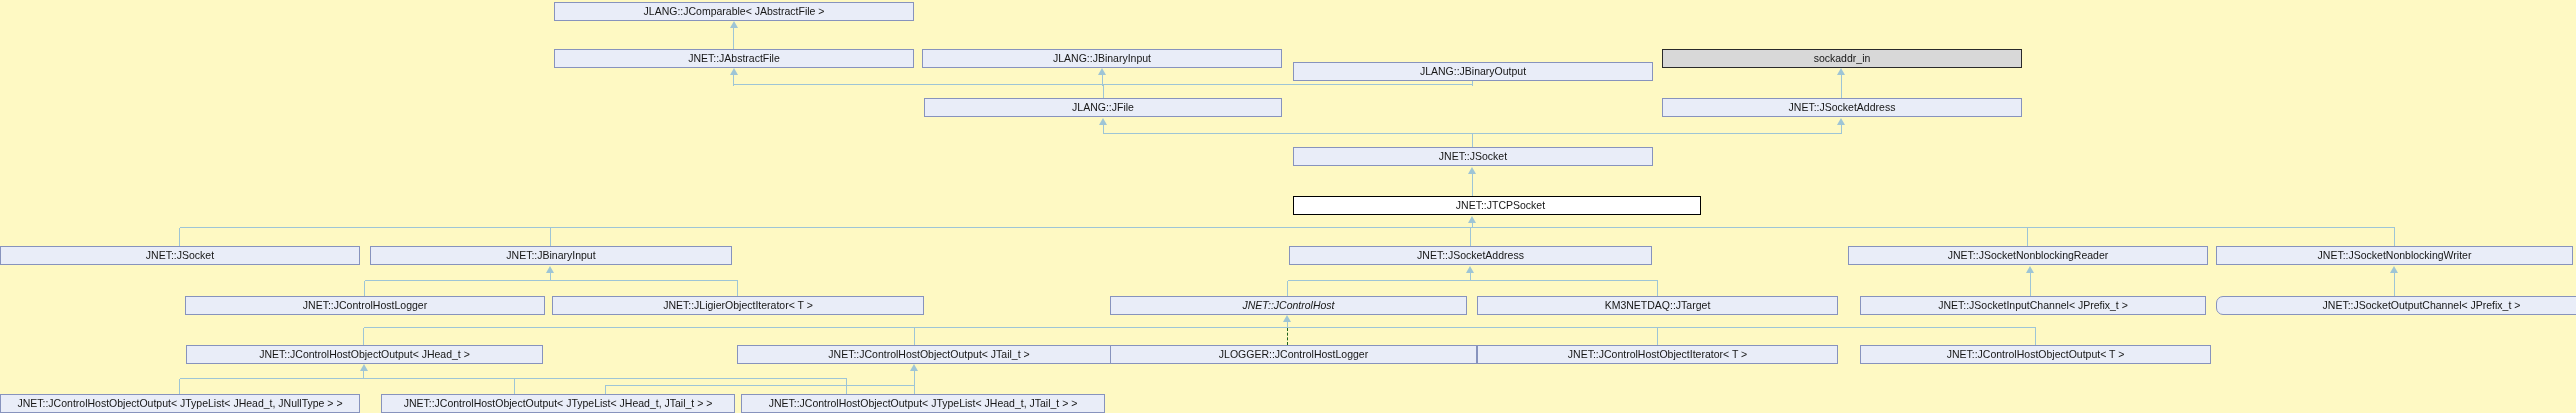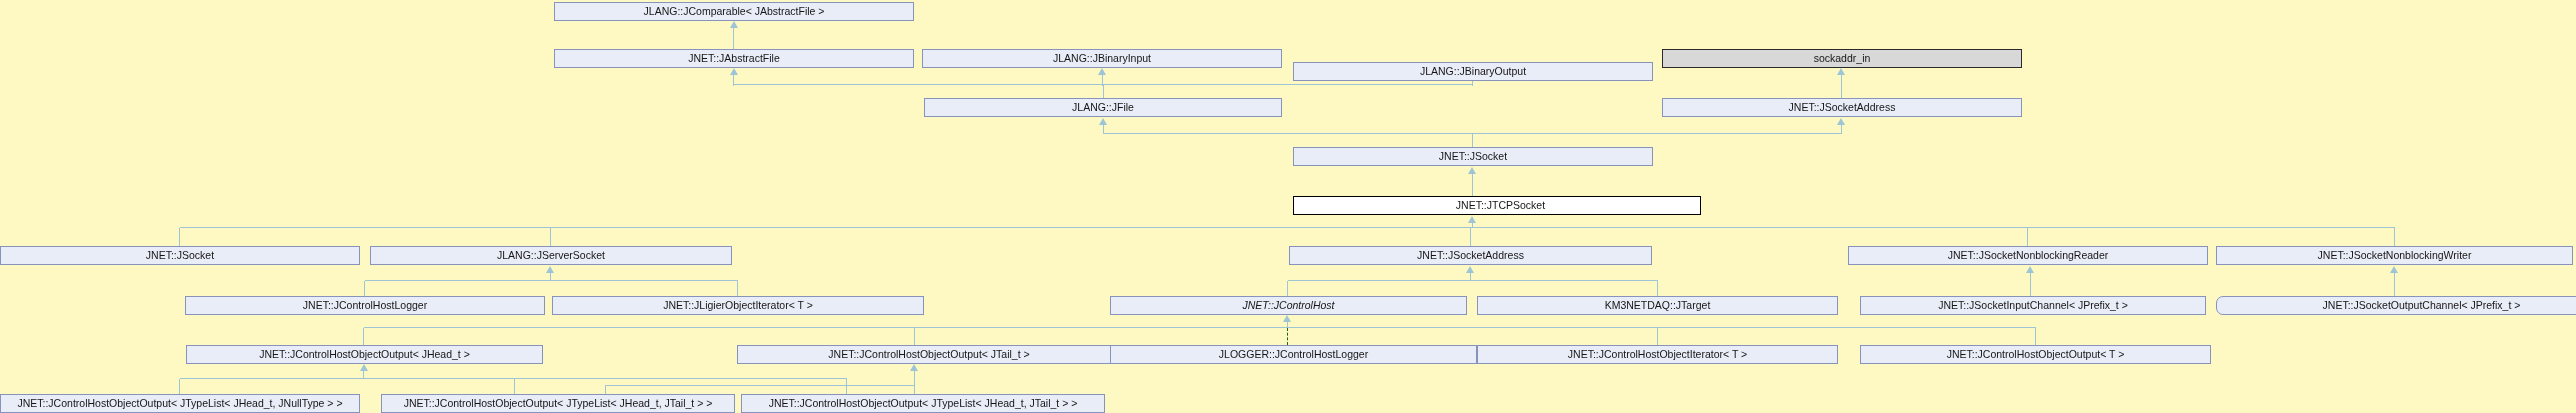--- a/index.html
+++ b/index.html
@@ -130,7 +130,7 @@
     <div class="node " style="left: 1293px; top: 147px; width: 360px;">JNET::JSocket</div>
     <div class="node current" style="left: 1293px; top: 196px; width: 408px; padding-left: 7px;">JNET::JTCPSocket</div>
     <div class="node " style="left: 0px; top: 246px; width: 360px;">JNET::JSocket</div>
-    <div class="node " style="left: 370px; top: 246px; width: 362px;">JLANG::JServerSocket</div>
+    <div class="node " style="left: 370px; top: 246px; width: 362px;">JNET::JBinaryInput</div>
     <div class="node " style="left: 1289px; top: 246px; width: 363px;">JNET::JSocketAddress</div>
     <div class="node " style="left: 1848px; top: 246px; width: 360px;">JNET::JSocketNonblockingReader</div>
     <div class="node " style="left: 2216px; top: 246px; width: 357px;">JNET::JSocketNonblockingWriter</div>

